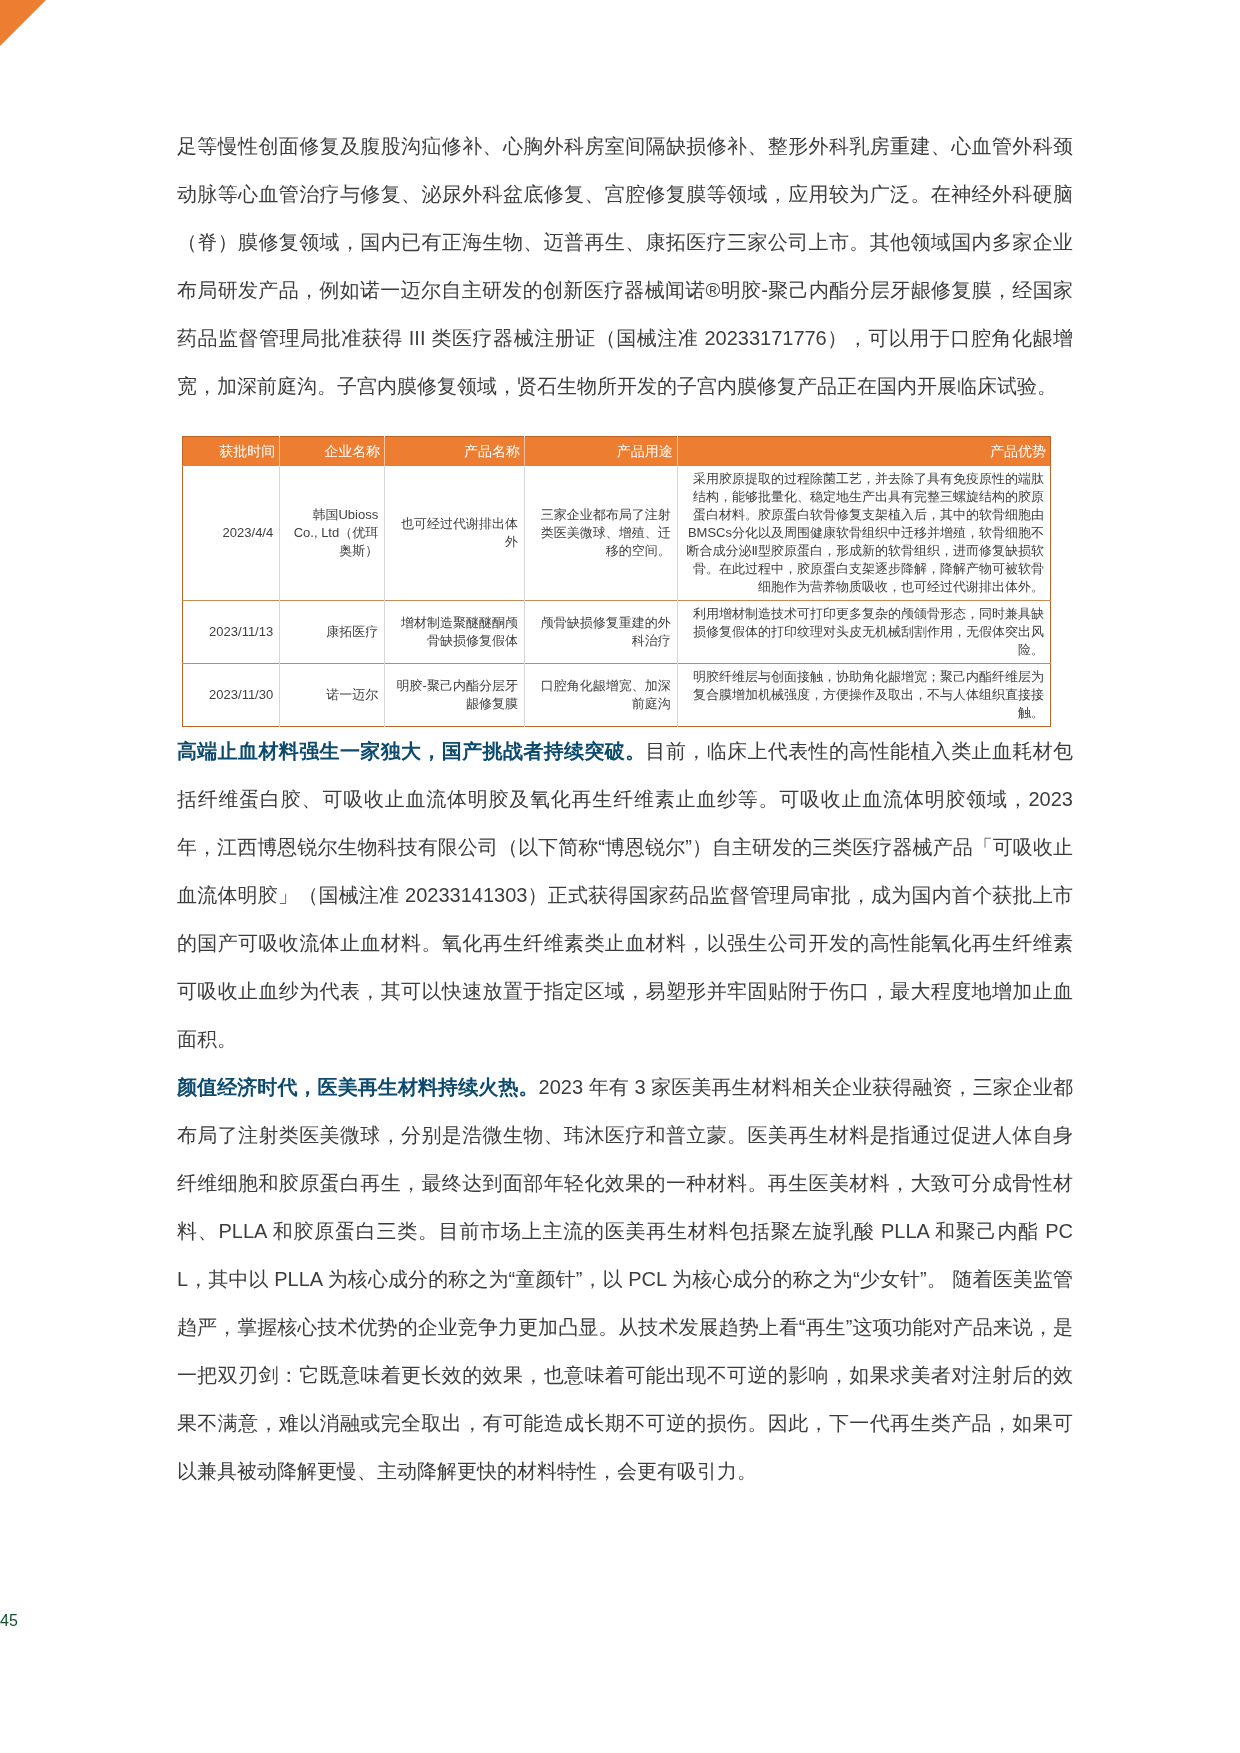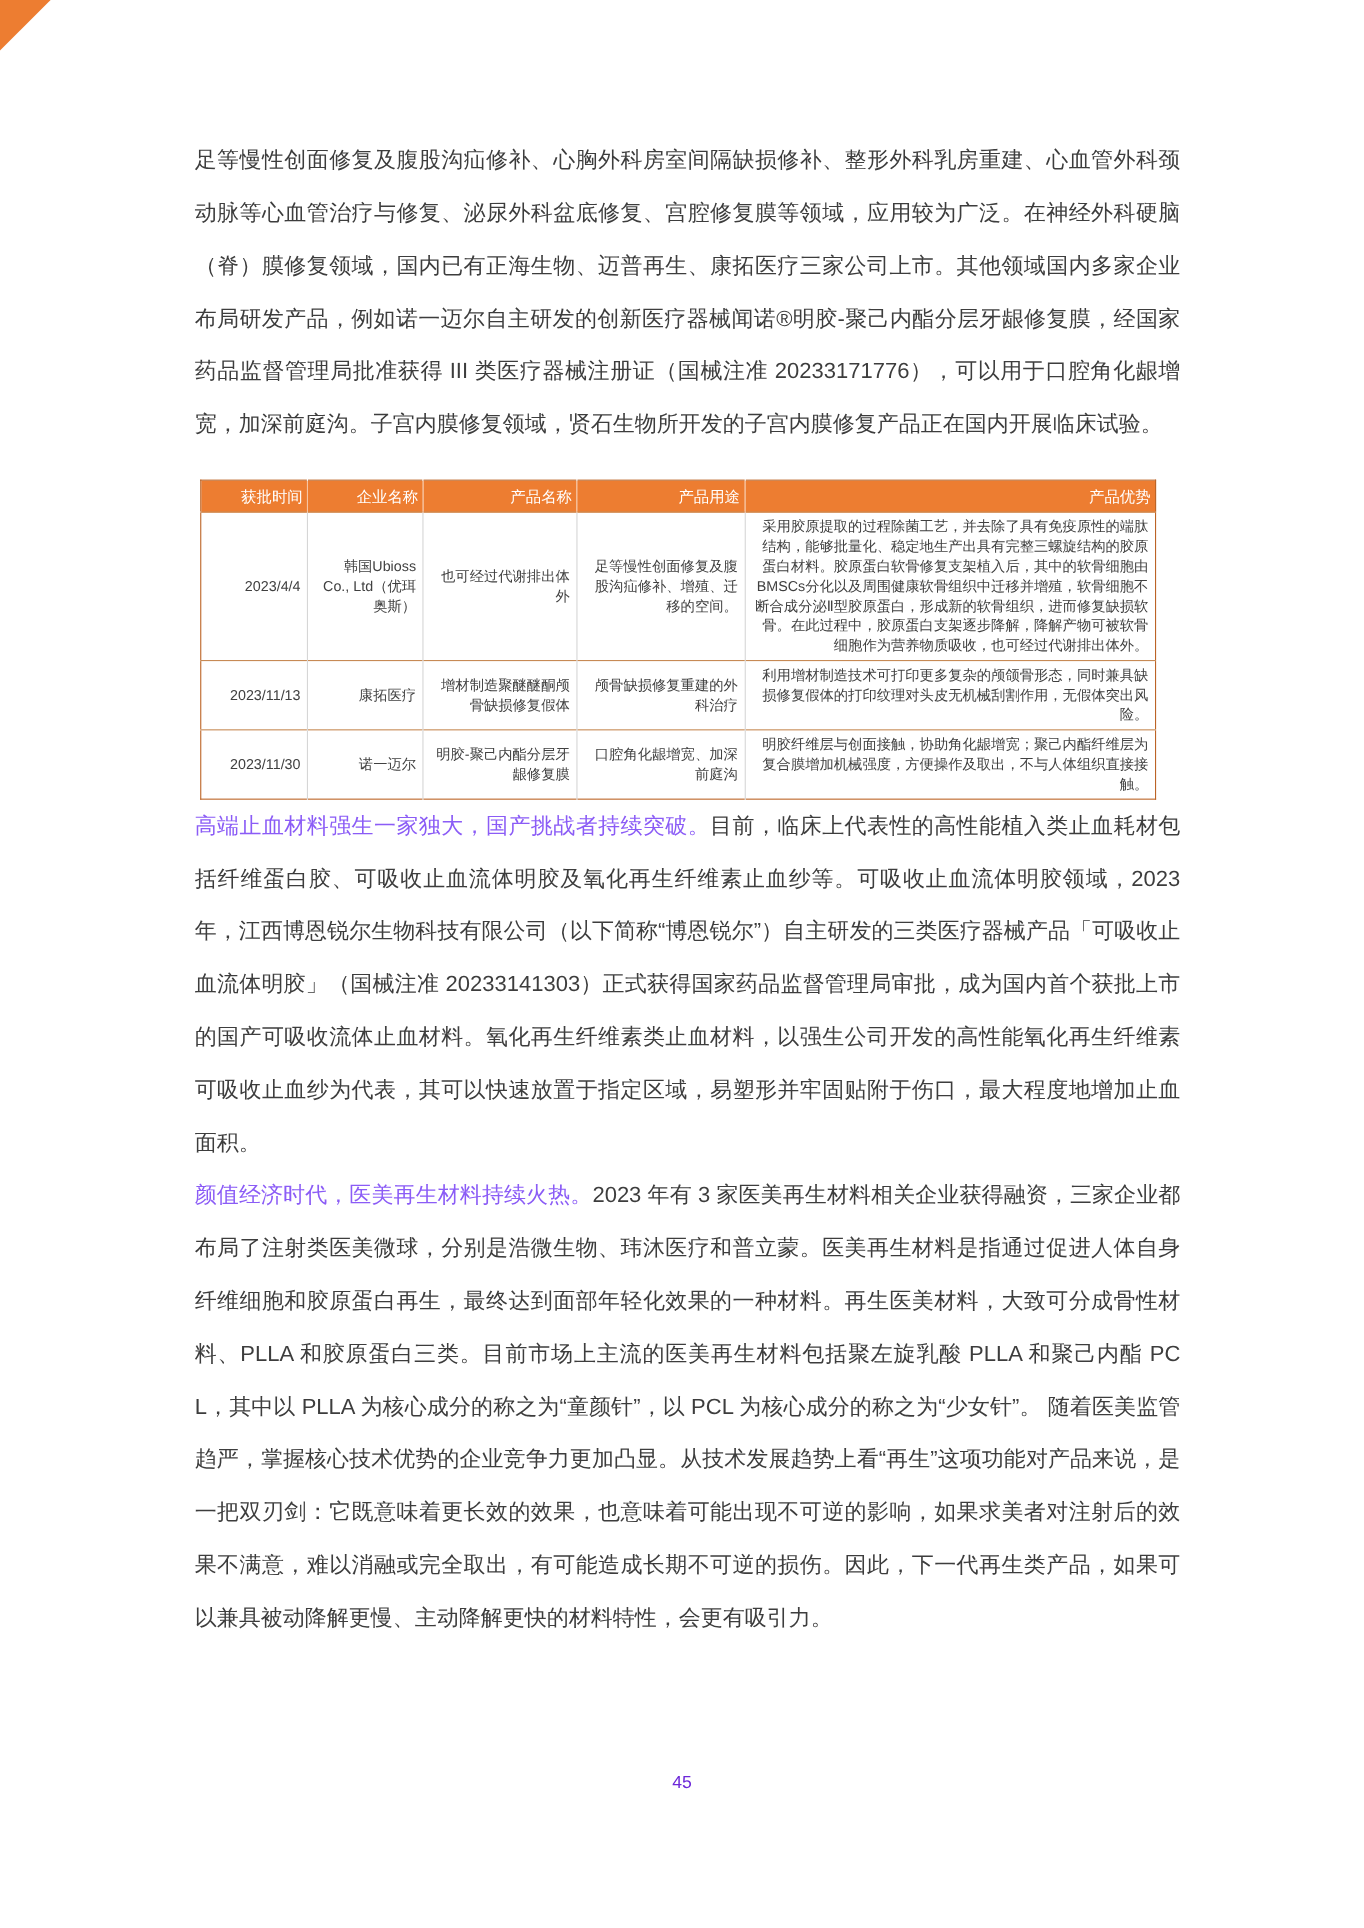--- a/index.html
+++ b/index.html
@@ -118,7 +118,7 @@
           <td>2023/4/4</td>
           <td>韩国Ubioss Co., Ltd（优珥奥斯）</td>
           <td>也可经过代谢排出体外</td>
-          <td>足等慢性创面修复及腹股沟疝修补、增殖、迁移的空间。</td>
+          <td>三家企业都布局了注射类医美微球、增殖、迁移的空间。</td>
           <td>采用胶原提取的过程除菌工艺，并去除了具有免疫原性的端肽结构，能够批量化、稳定地生产出具有完整三螺旋结构的胶原蛋白材料。胶原蛋白软骨修复支架植入后，其中的软骨细胞由BMSCs分化以及周围健康软骨组织中迁移并增殖，软骨细胞不断合成分泌Ⅱ型胶原蛋白，形成新的软骨组织，进而修复缺损软骨。在此过程中，胶原蛋白支架逐步降解，降解产物可被软骨细胞作为营养物质吸收，也可经过代谢排出体外。</td>
         </tr>
         <tr>

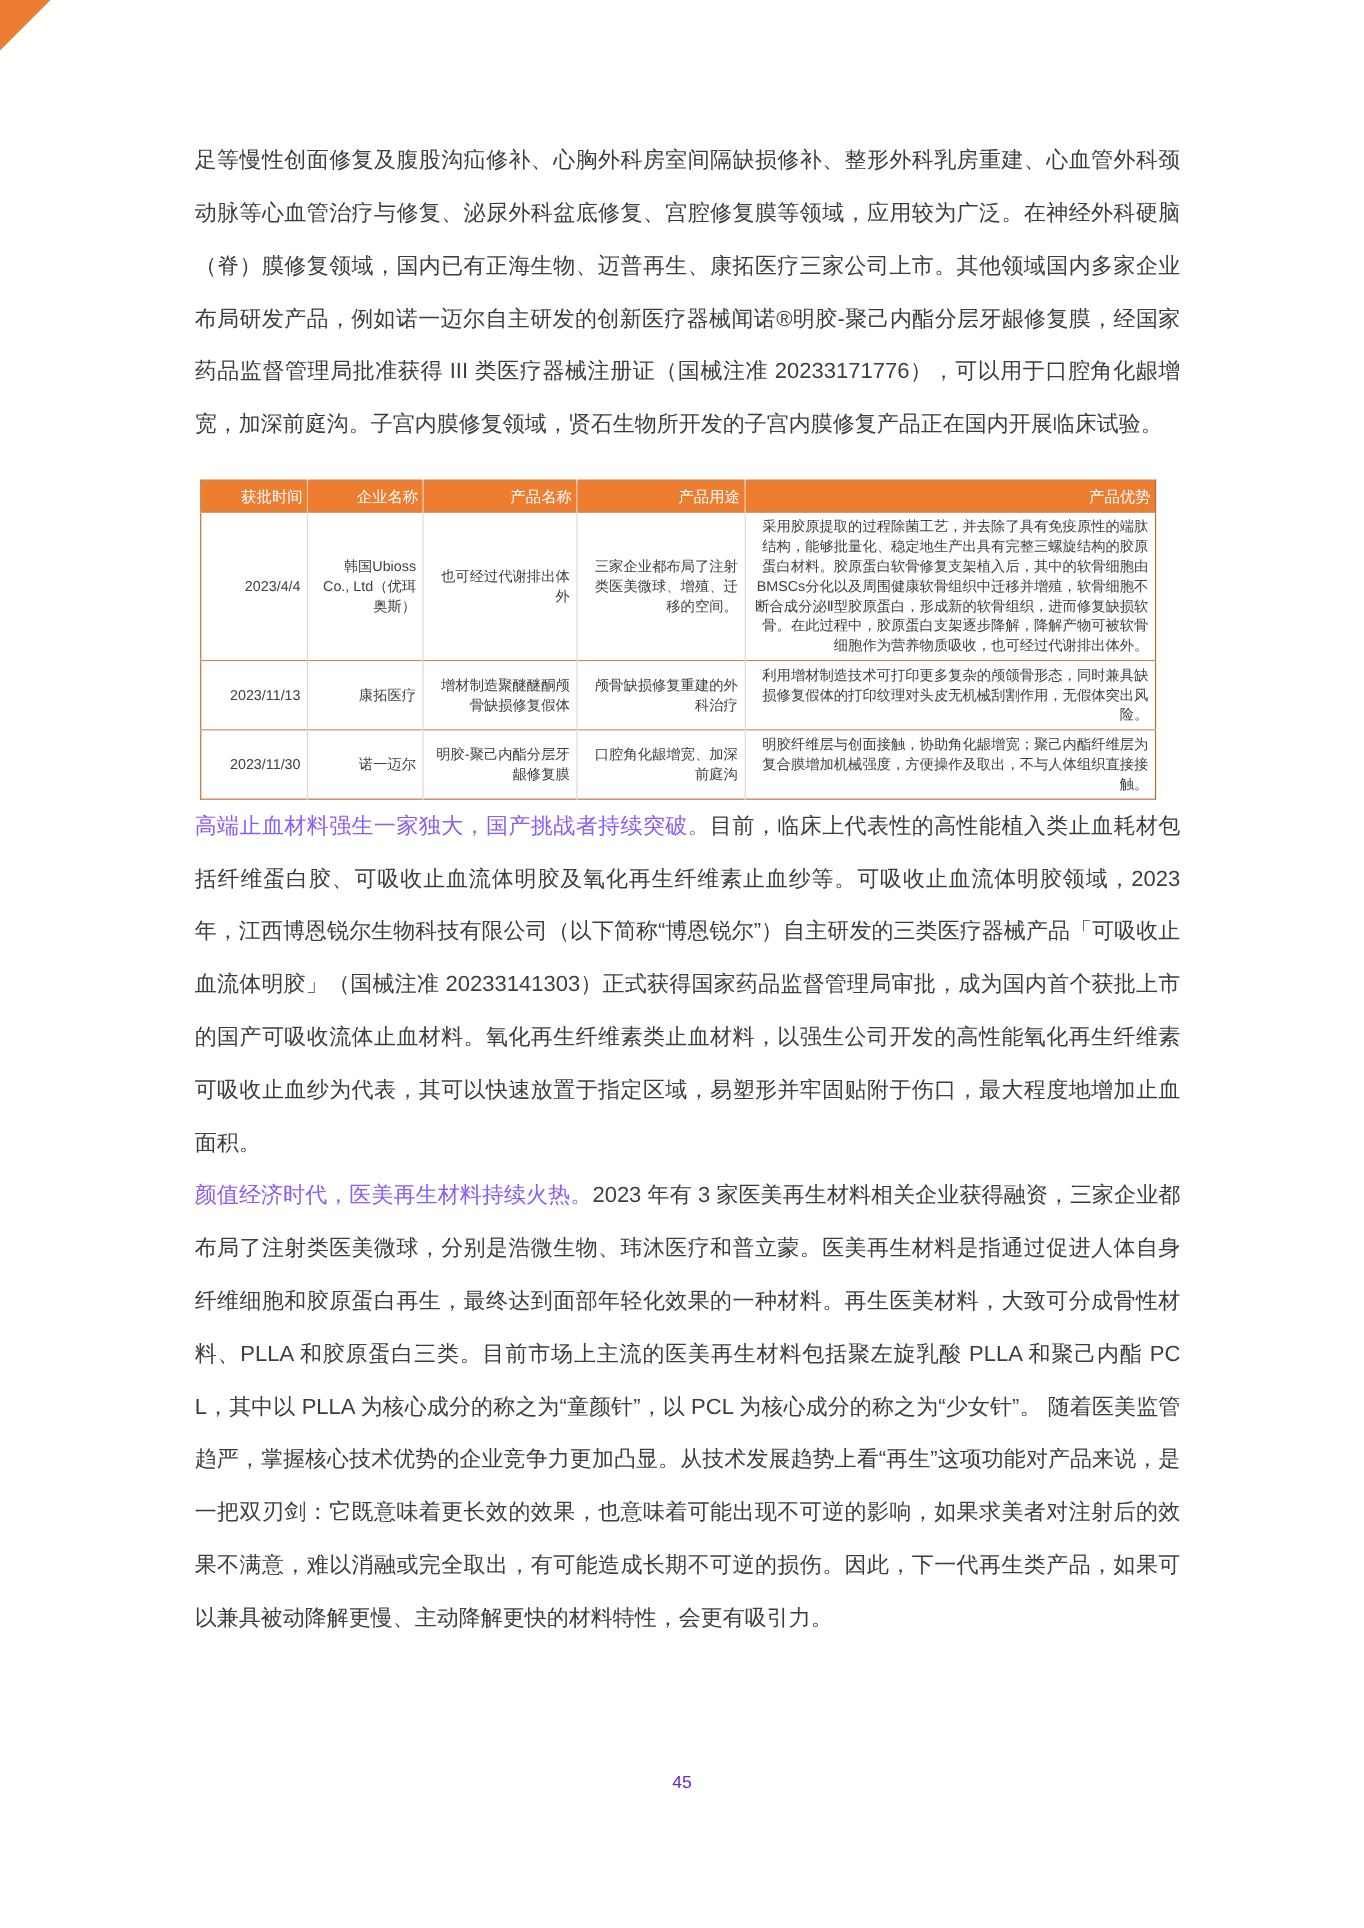--- a/index.html
+++ b/index.html
@@ -31,7 +31,7 @@
     color:#3d3d3d;
     word-break:break-all;
   }
-  .lead { color:#8b5cf6; font-weight:normal; }
+  .lead { color:#0c4a6e; font-weight:bold; }
   .fig-caption {
     margin:10px 0 0 0;
     text-align:center;

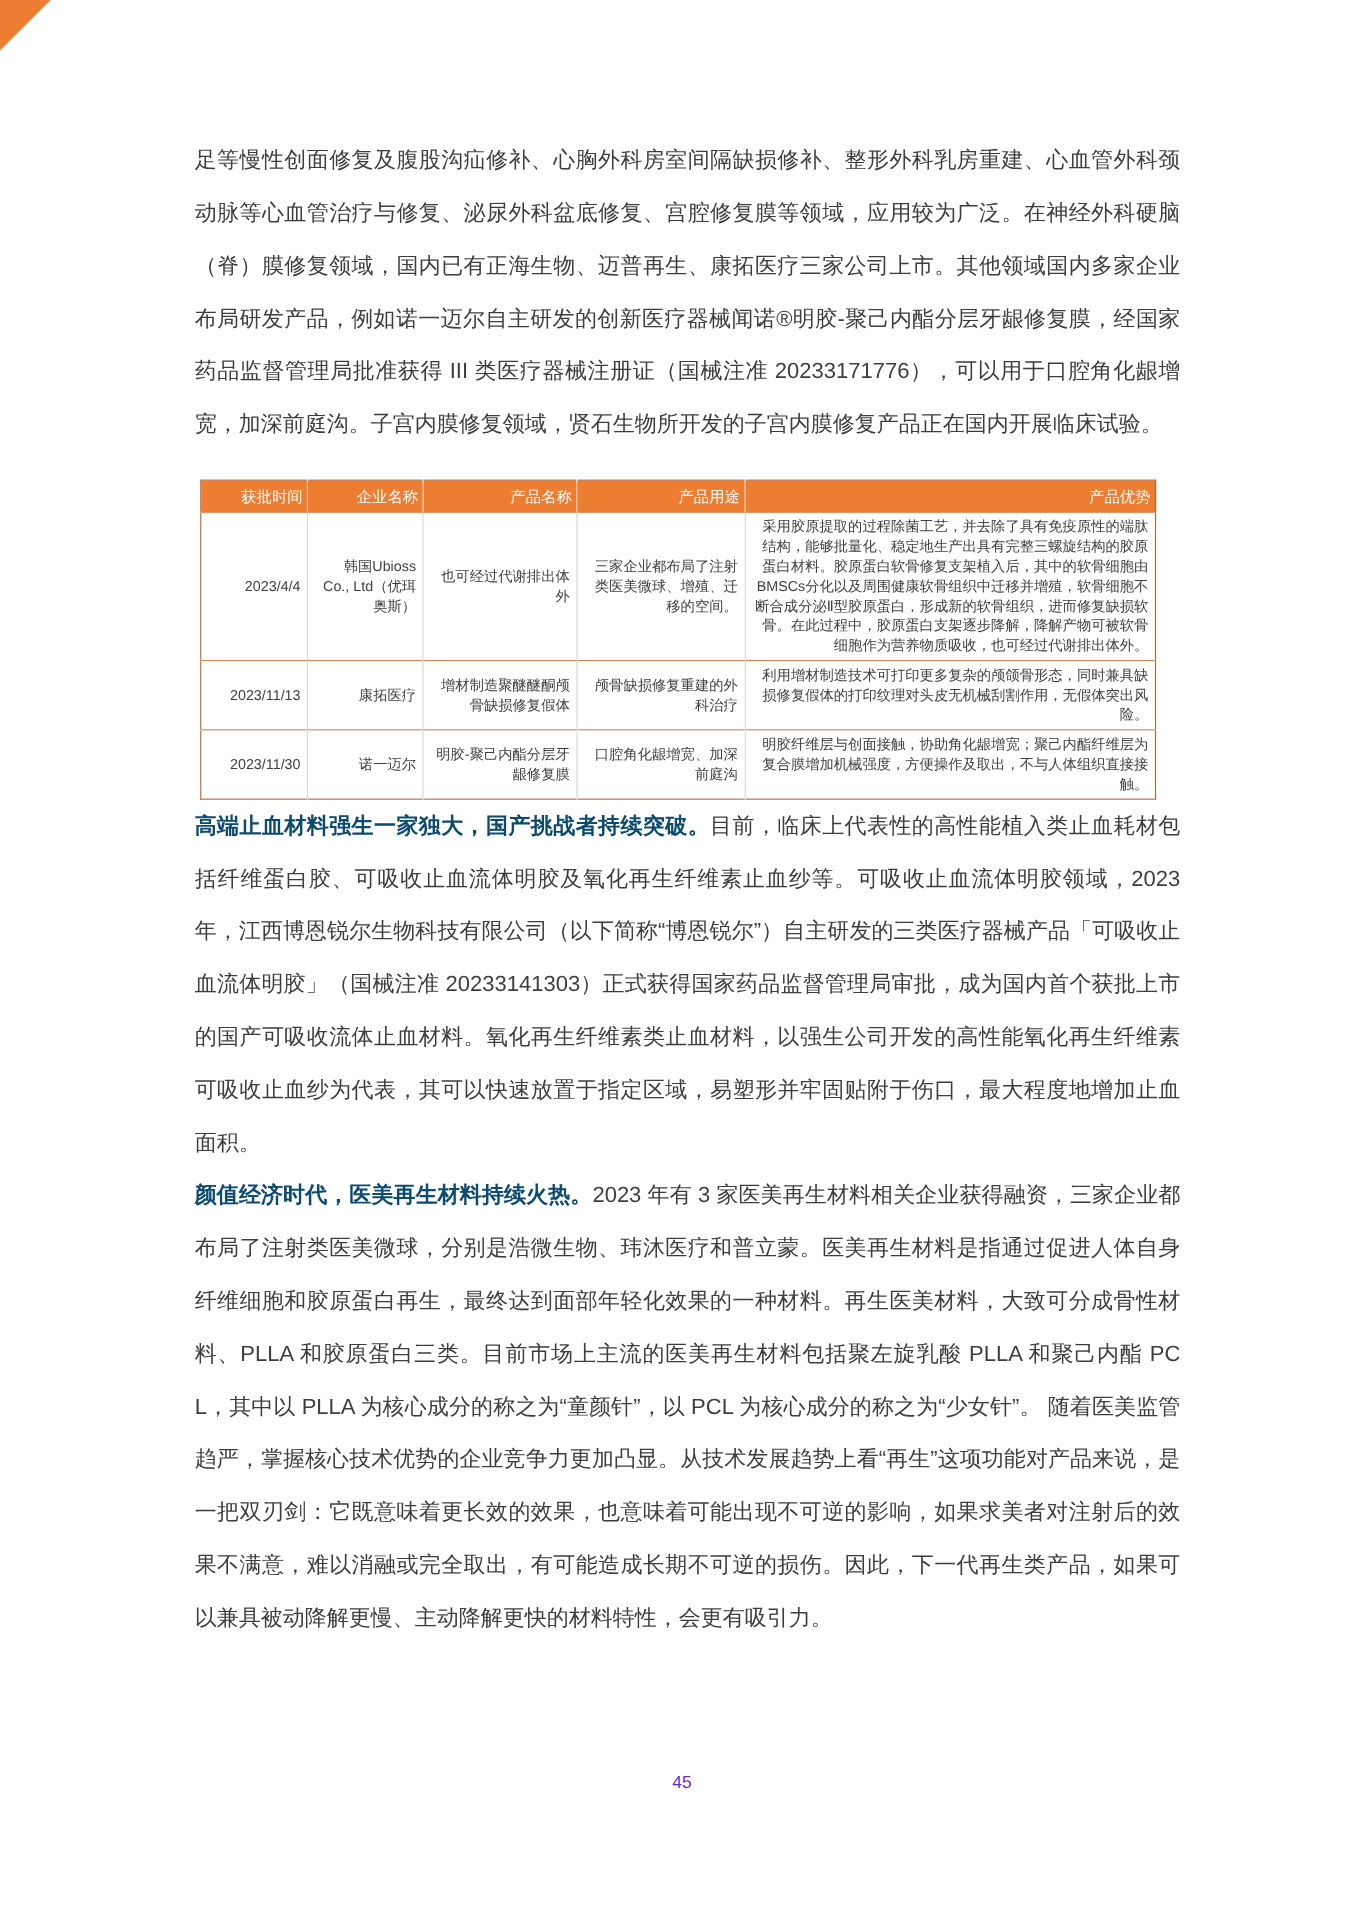--- a/index.html
+++ b/index.html
@@ -80,9 +80,8 @@
     position:absolute;
     bottom:30px; left:0;
     width:100%;
-    text-align:center;
     font-size:16px;
-    color:#6d28d9;
+    color:#14532d;
   }
 </style>
 </head>

